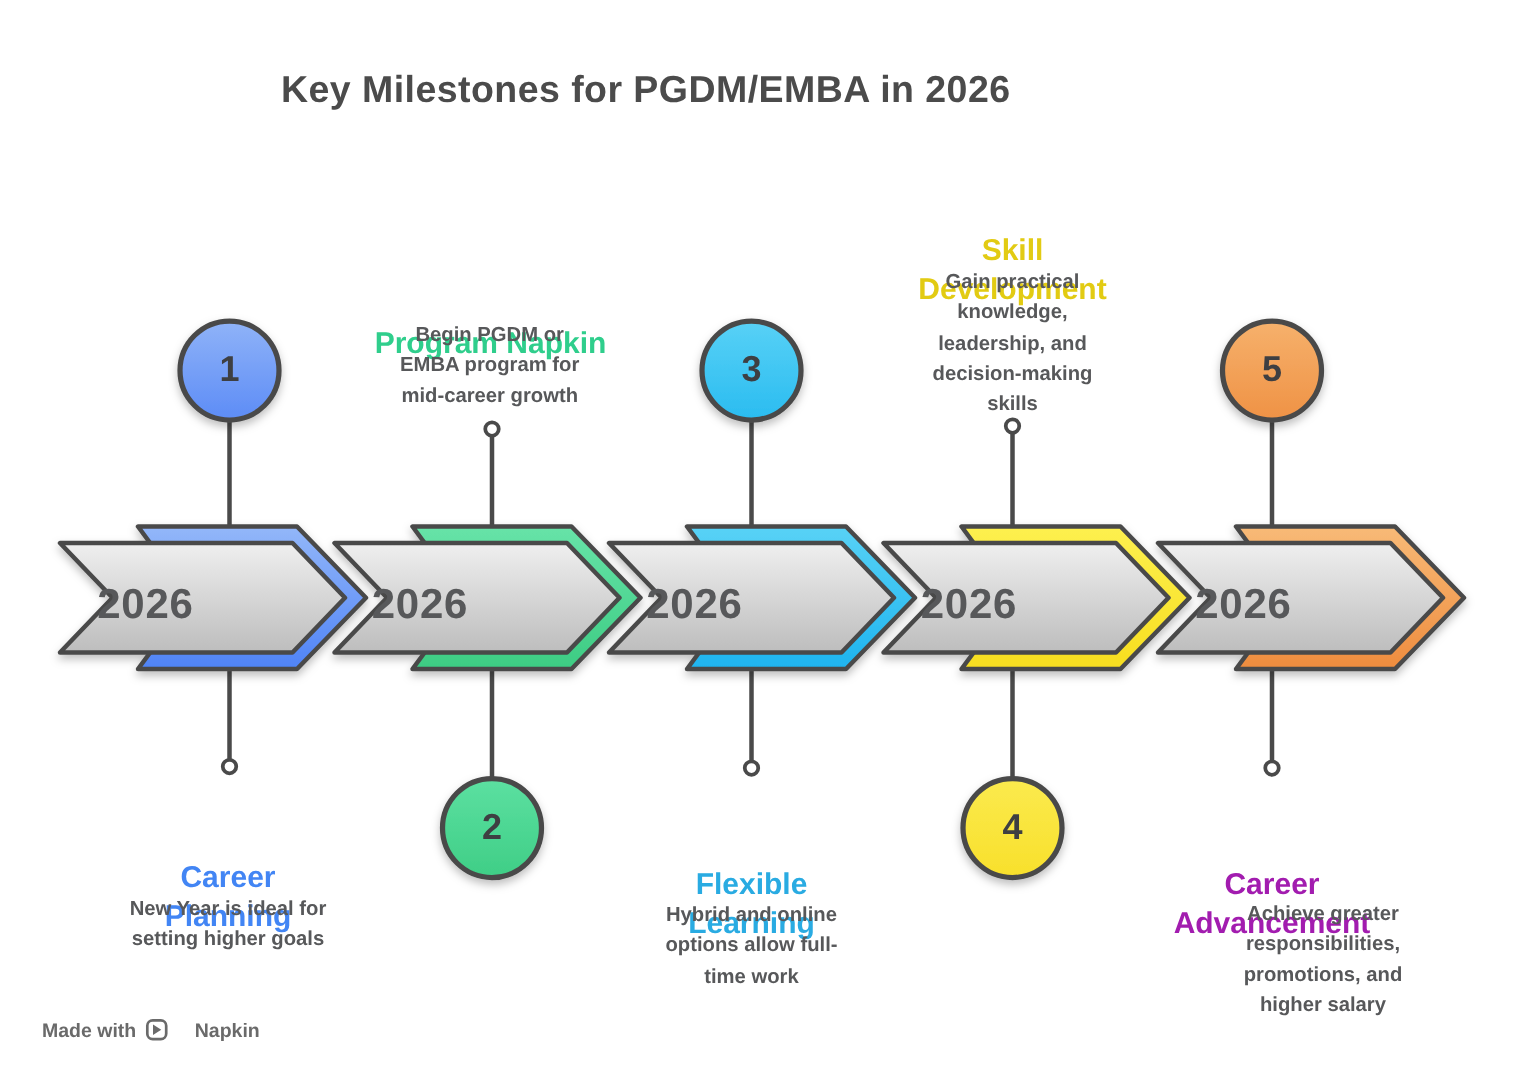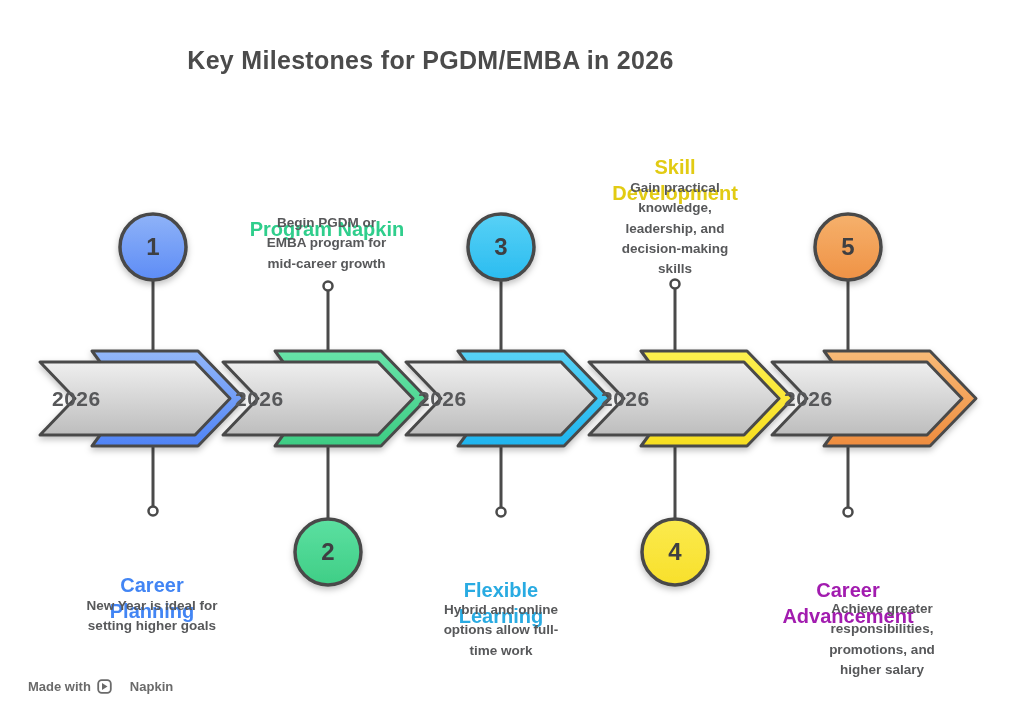--- a/index.html
+++ b/index.html
@@ -14,8 +14,8 @@
   }
   svg.layer{position:absolute;top:0;left:0;}
   .year-label{
-    top:387px;width:90px;
-    font-size:21px;font-weight:700;color:#57585a;letter-spacing:.5px;
+    top:387px;width:90px;text-align:center;
+    font-size:28px;font-weight:700;color:#57585a;letter-spacing:.5px;
   }
   .ms-title{
     text-align:center;font-size:20px;font-weight:700;line-height:1.32;margin-top:41px;

